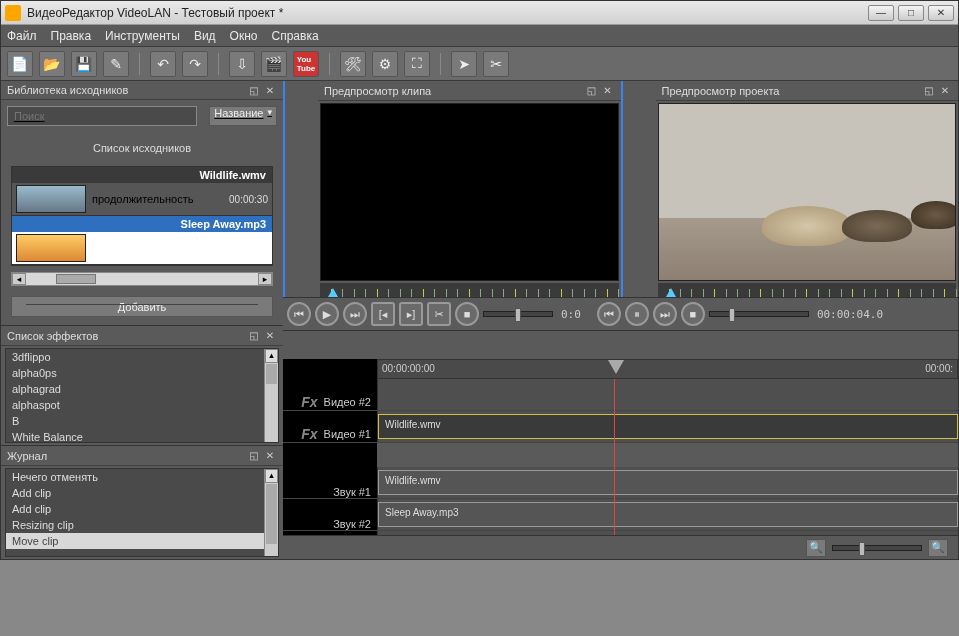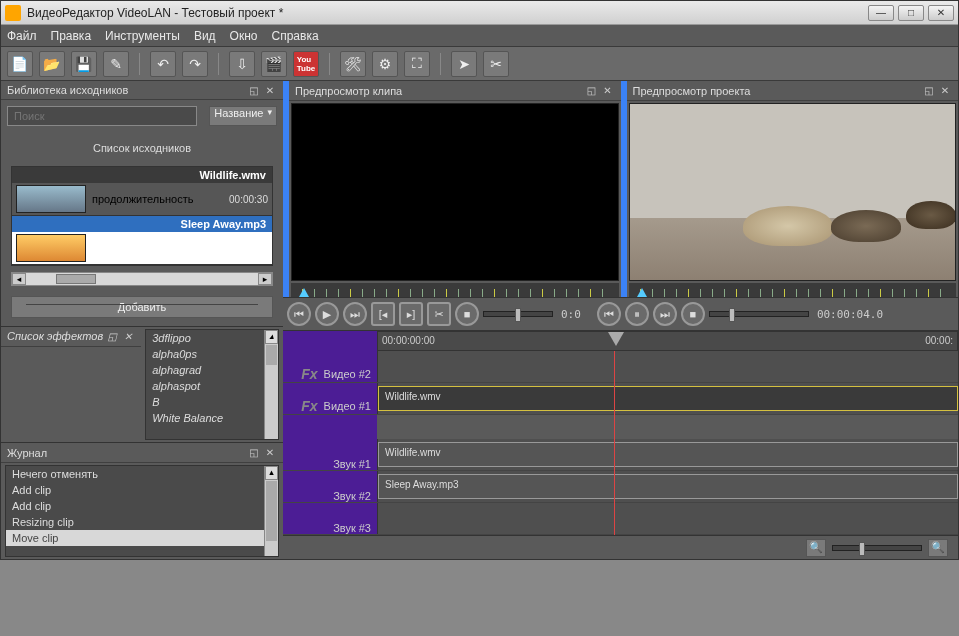--- a/index.html
+++ b/index.html
@@ -47,7 +47,7 @@
 .journal-panel { height: 120px; display: flex; flex-direction: column; border-top: 1px solid #333; }
 .rightcol { flex: 1; display: flex; flex-direction: column; background: #5a5a5a; min-width: 0; }
 .preview-row { display: flex; height: 216px; }
-.preview-panel { flex: 1; display: flex; flex-direction: column; border-left: 6px solid #3b82f6; min-width: 0; }
+.preview-panel { flex: 1; display: flex; flex-direction: column; border-left: 2px solid #3b82f6; min-width: 0; padding-left: 33px; }
 .preview-body { flex: 1; background: #000; border: 1px solid #222; margin: 2px; position: relative; overflow: hidden; }
 .preview-body.seals { background: linear-gradient(#c7c3bb 0%, #c7c3bb 65%, #a59a8c 65%, #8d8072 100%); }
 .seal { position: absolute; border-radius: 50% 50% 40% 40%; background: radial-gradient(#d4c7a8,#a89370); }

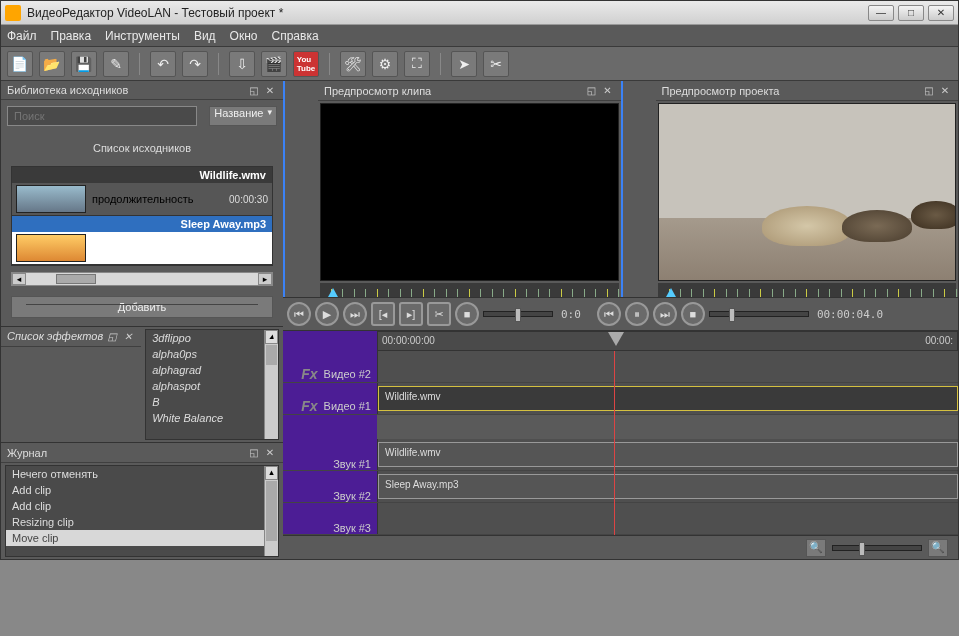--- a/index.html
+++ b/index.html
@@ -20,7 +20,7 @@
 .panel-header { height: 20px; background: #5a5a5a; border-bottom: 1px solid #3f3f3f; display: flex; align-items: center; padding: 0 6px; color: #ddd; font-size: 11px; }
 .panel-header .spacer { flex: 1; }
 .panel-header .pbtn { width: 14px; height: 14px; color: #ccc; cursor: pointer; display: flex; align-items: center; justify-content: center; font-size: 10px; margin-left: 2px; }
-.search-row { display: flex; gap: 12px; padding: 6px; align-items: center; }
+.search-row { display: flex; gap: 12px; padding: 6px; align-items: center; text-decoration: underline; }
 .search-input { flex: 1; height: 20px; background: #4a4a4a; border: 1px solid #888; color: #ccc; padding: 0 6px; }
 .combo { height: 20px; background: #7a7a7a; border: 1px solid #555; color: #eee; padding: 0 4px; display: flex; align-items: flex-start; gap: 4px; cursor: pointer; }
 .combo::after { content: '▾'; font-size: 9px; }

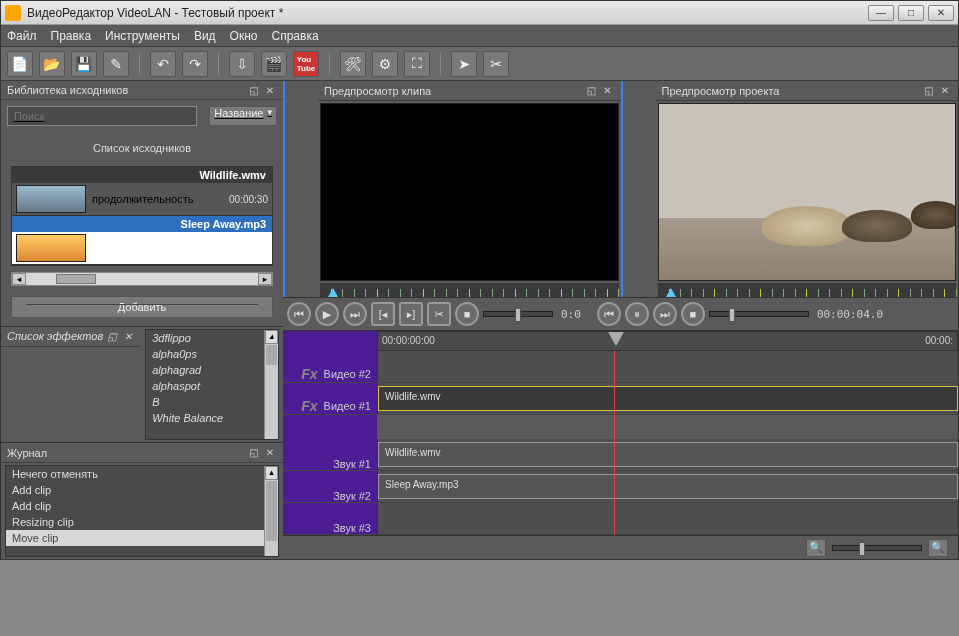--- a/index.html
+++ b/index.html
@@ -37,7 +37,7 @@
 .scrollbar-h .track { flex: 1; position: relative; }
 .scrollbar-h .thumb2 { position: absolute; left: 30px; top: 1px; width: 40px; height: 10px; background: #aaa; border: 1px solid #777; }
 .add-btn { margin: 4px 10px 8px; height: 22px; background: #7a7a7a; border: 1px solid #555; color: #eee; display: flex; align-items: center; justify-content: center; cursor: pointer; }
-.effects-panel { height: 120px; display: flex; flex-direction: row; border-top: 1px solid #333; font-style: italic; }
+.effects-panel { height: 120px; display: flex; flex-direction: column; border-top: 1px solid #333; }
 .list { flex: 1; background: #4a4a4a; border: 1px solid #333; margin: 2px 4px; overflow: hidden; position: relative; }
 .list-item { padding: 2px 6px; color: #ddd; cursor: pointer; }
 .list-item.selected { background: #d8d8d8; color: #444; }

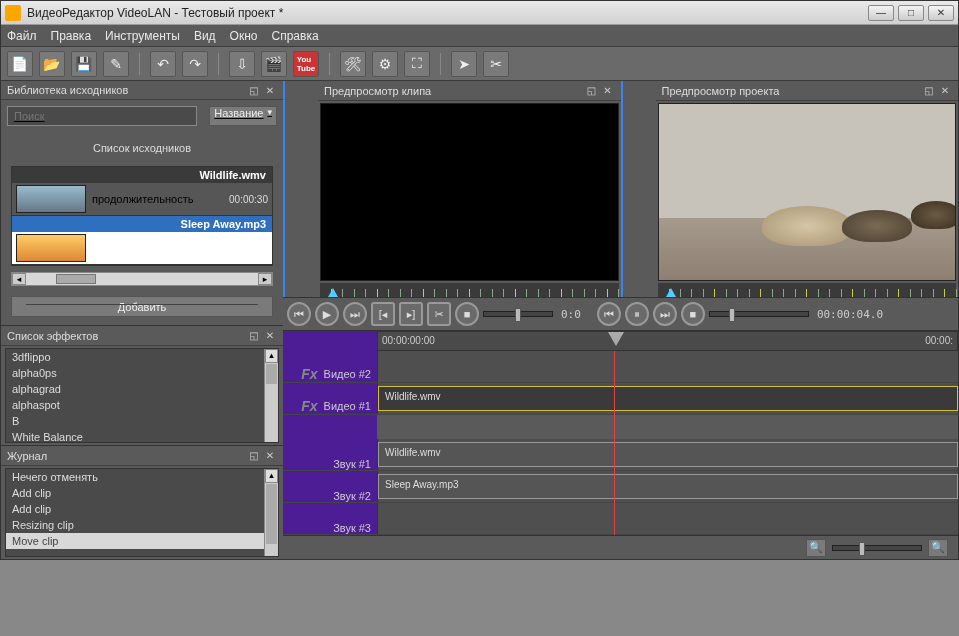--- a/index.html
+++ b/index.html
@@ -59,7 +59,7 @@
 .slider { width: 70px; height: 6px; background: #444; border: 1px solid #222; position: relative; }
 .slider .knob { position: absolute; top: -4px; left: 45%; width: 6px; height: 14px; background: #bbb; border: 1px solid #555; }
 .timecode { color: #ccc; font-family: monospace; font-size: 11px; margin-left: 4px; }
-.timeline { flex: 1; display: flex; flex-direction: column; background: #4c1d95; position: relative; min-height: 0; }
+.timeline { flex: 1; display: flex; flex-direction: column; background: #000000; position: relative; min-height: 0; margin-top: 28px; }
 .tl-ruler { height: 20px; margin-left: 94px; background: #4a4a4a; border: 1px solid #333; position: relative; }
 .tl-ruler .playhead { position: absolute; top: 0; left: 230px; width: 0; height: 0; border-left: 8px solid transparent; border-right: 8px solid transparent; border-top: 14px solid #aaa; }
 .tl-time-label { position: absolute; top: 3px; color: #ccc; font-size: 10px; }

